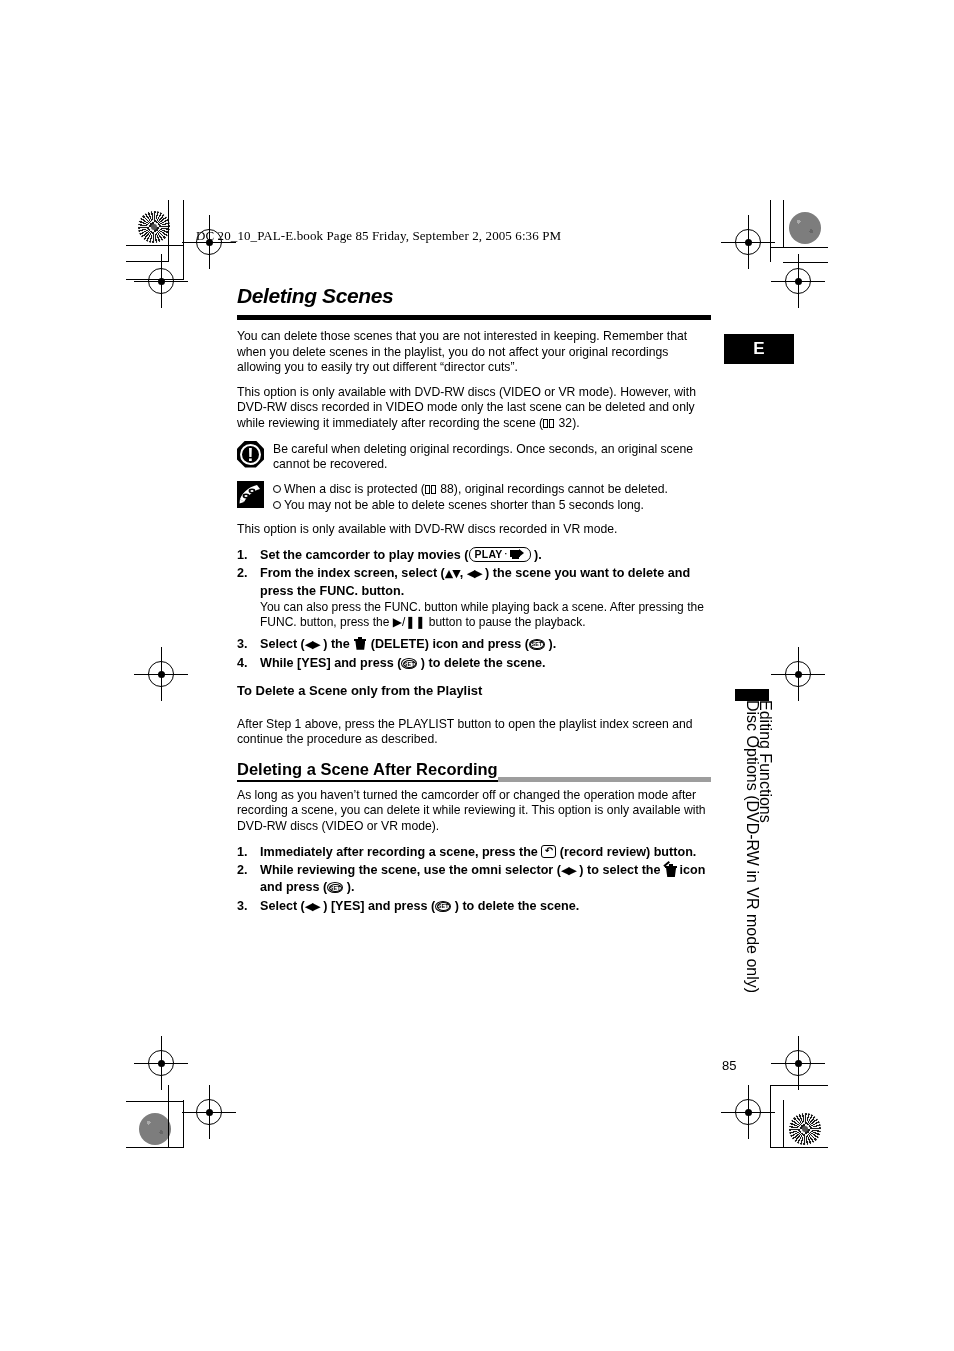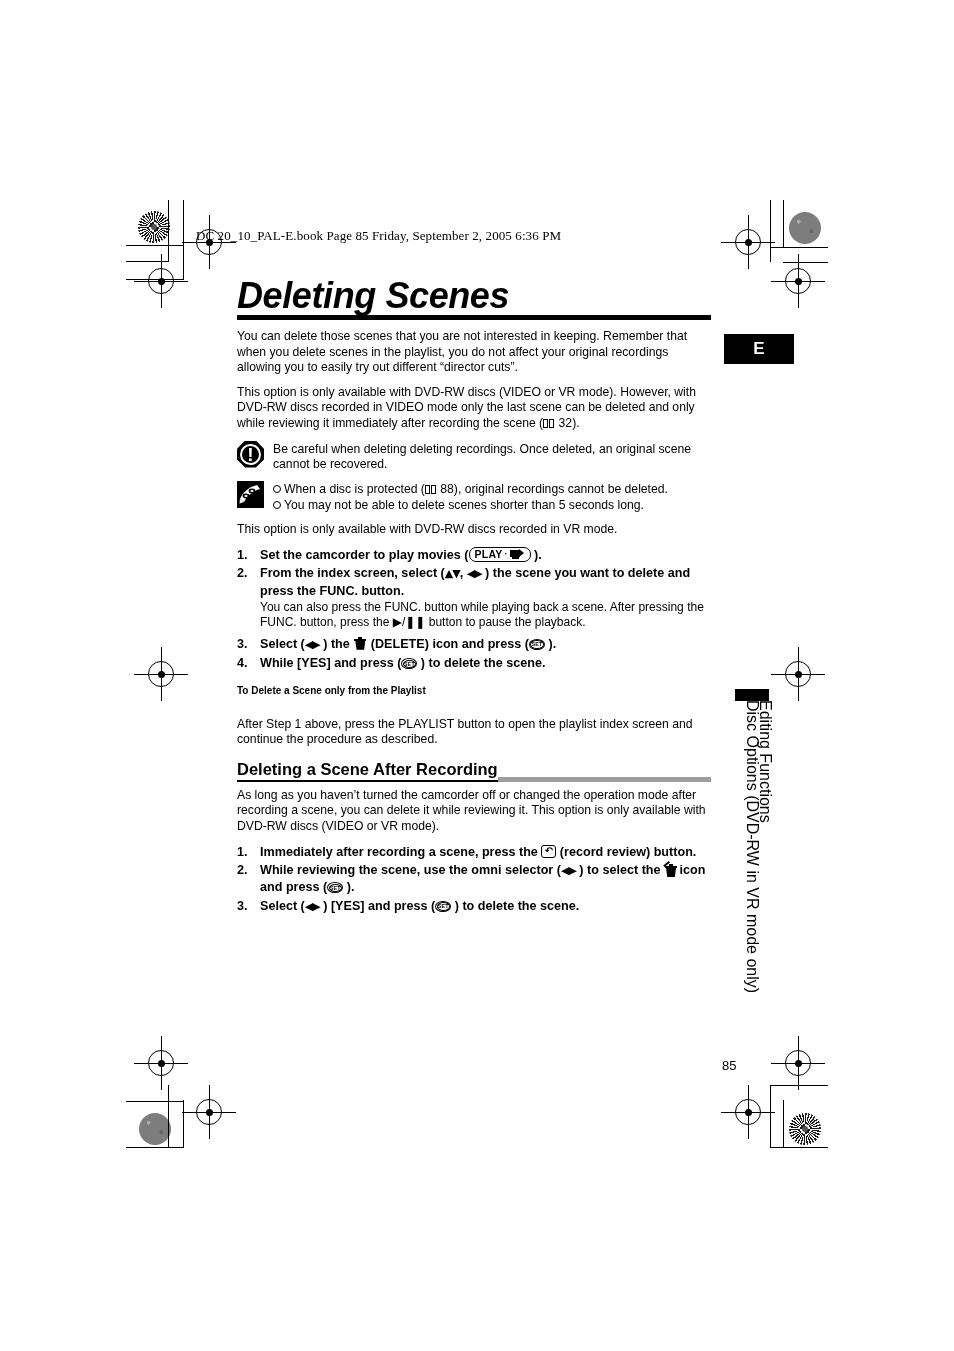--- a/index.html
+++ b/index.html
@@ -45,7 +45,7 @@
   h1.title{
     font-family:"Liberation Sans",sans-serif;
     font-weight:bold;font-style:italic;
-    font-size:36px;line-height:30px;
+    font-size:21px;line-height:30px;
     margin:0 0 4px 0;letter-spacing:-0.4px;
   }
   .titlerule{height:5px;background:#000;margin:0 0 9px 0;}

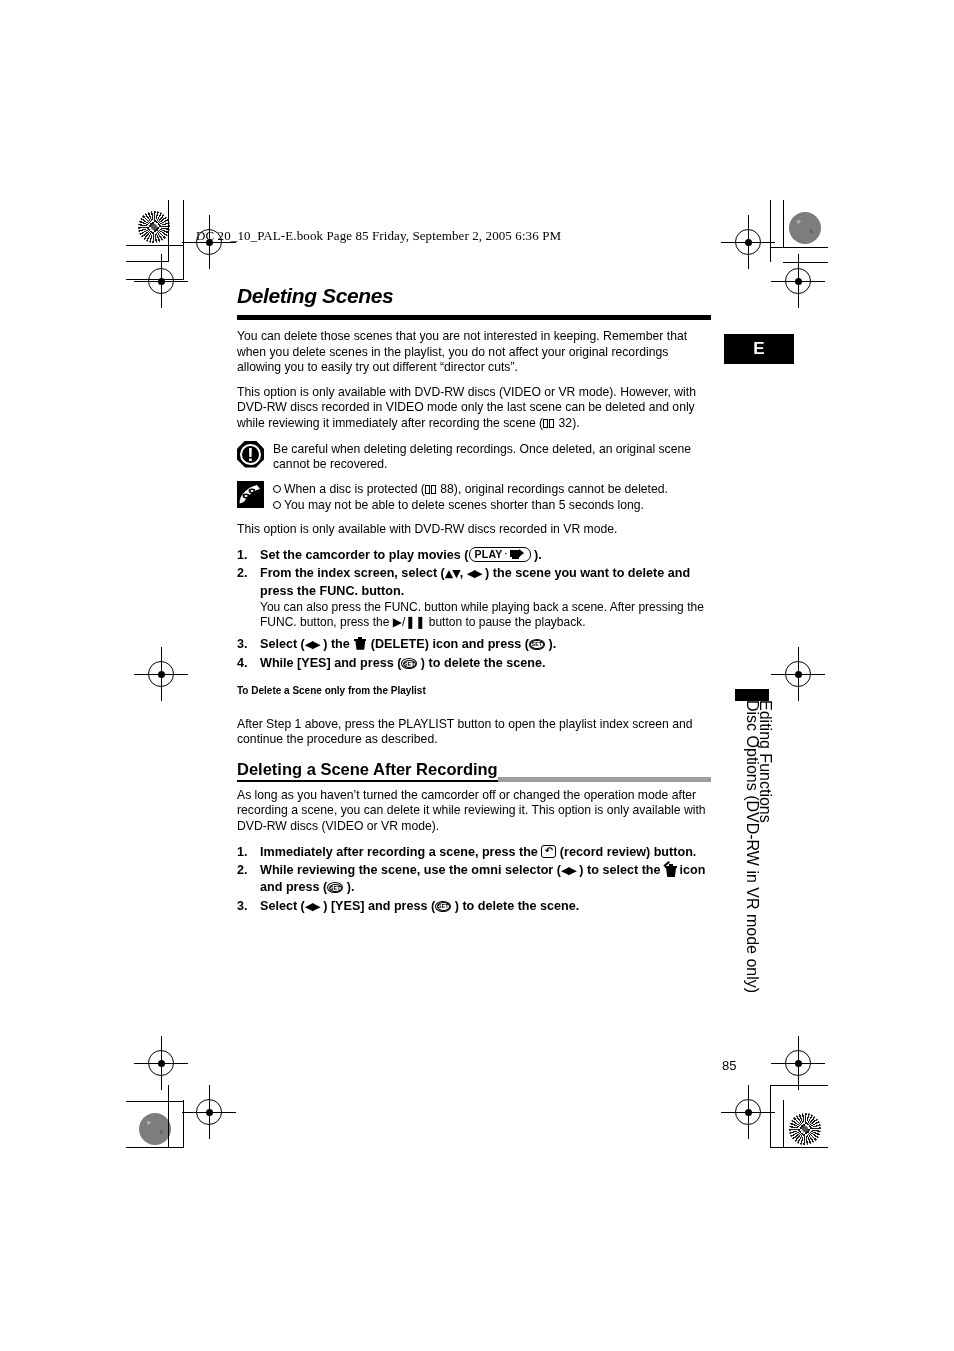--- a/index.html
+++ b/index.html
@@ -294,7 +294,7 @@
           <div class="mark">!</div>
         </div>
       </div>
-      <div class="txt">Be careful when deleting deleting recordings. Once deleted, an original scene cannot be recovered.</div>
+      <div class="txt">Be careful when deleting original recordings. Once seconds, an original scene cannot be recovered.</div>
     </div>
 
     <div class="callout">

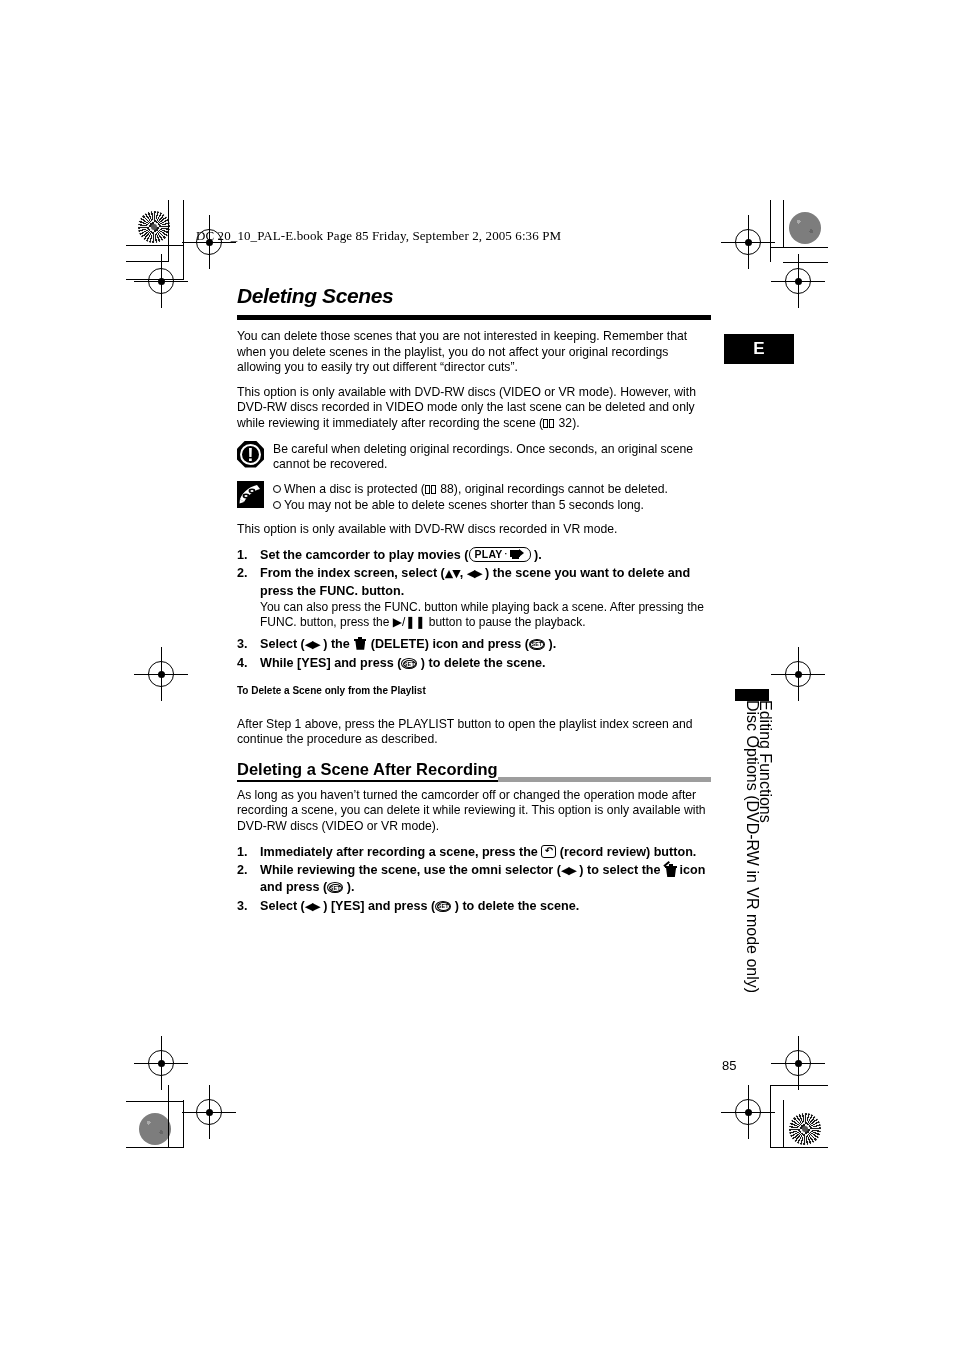--- a/index.html
+++ b/index.html
@@ -107,7 +107,7 @@
     font-weight:normal;font-size:12px;line-height:15.4px;
     margin:1px 0 5px 0;
   }
-  .minihead{font-size:10px;font-weight:bold;line-height:16px;margin:11px 0 0 0;}
+  .minihead{font-size:13px;font-weight:bold;line-height:16px;margin:11px 0 0 0;}
 
   
   .badge-play{

